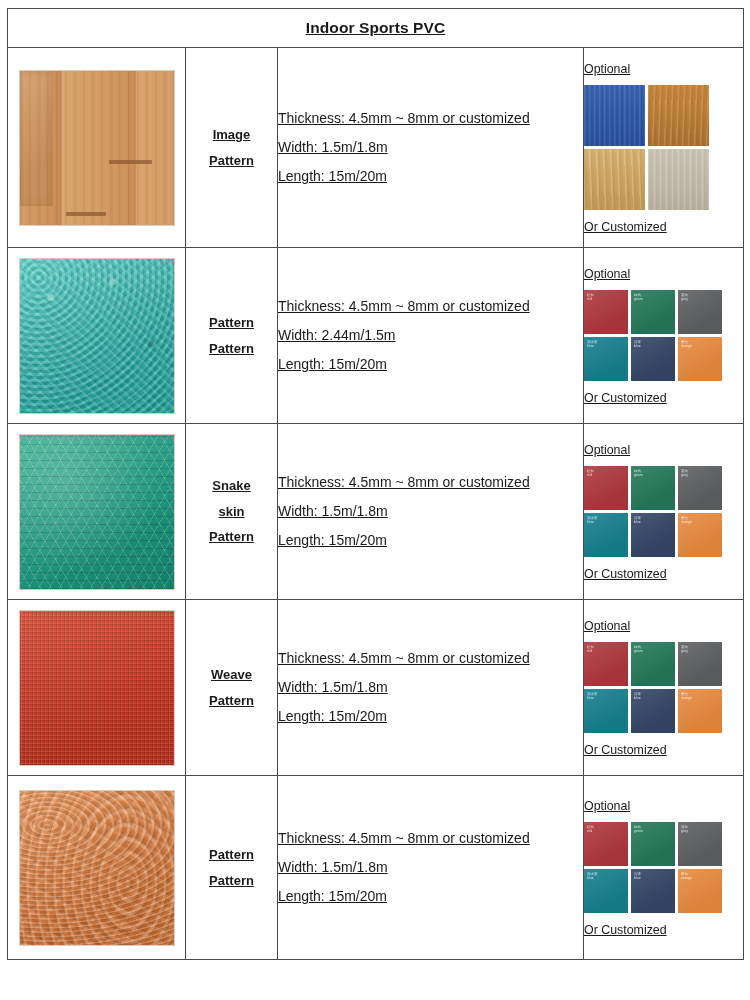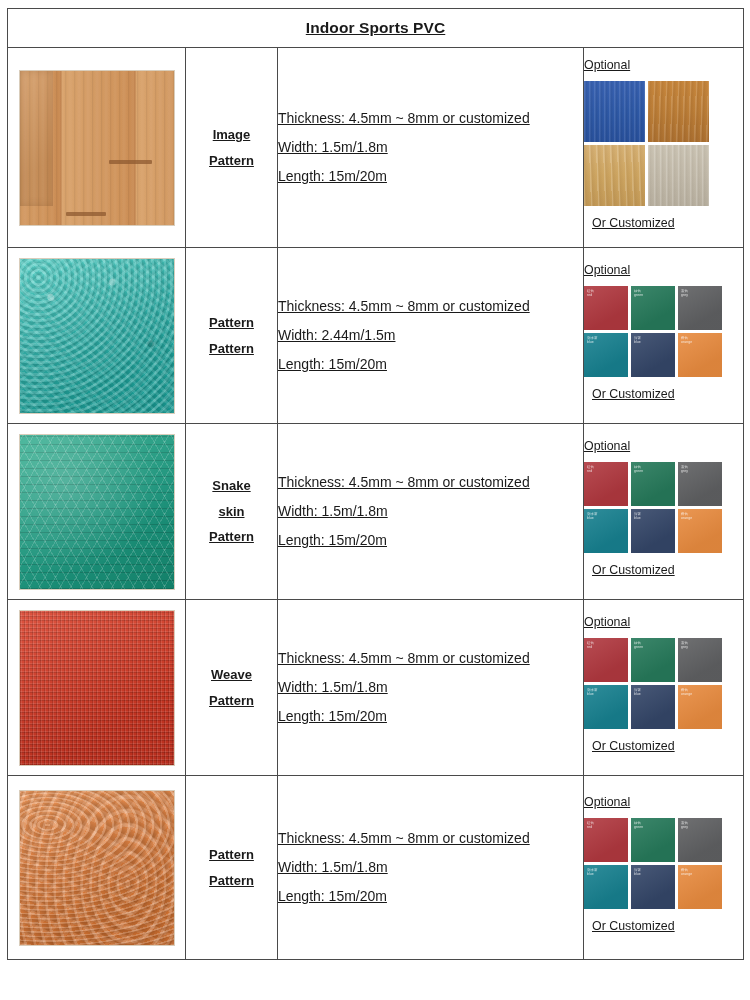--- a/index.html
+++ b/index.html
@@ -162,7 +162,7 @@
     font-size: 12.4px;
     margin-bottom: 9px;
   }
-  .opt-label.bottom { margin: 8px; }
+  .opt-label.bottom { margin: 0; }
 
   .swatch-grid {
     display: grid;

